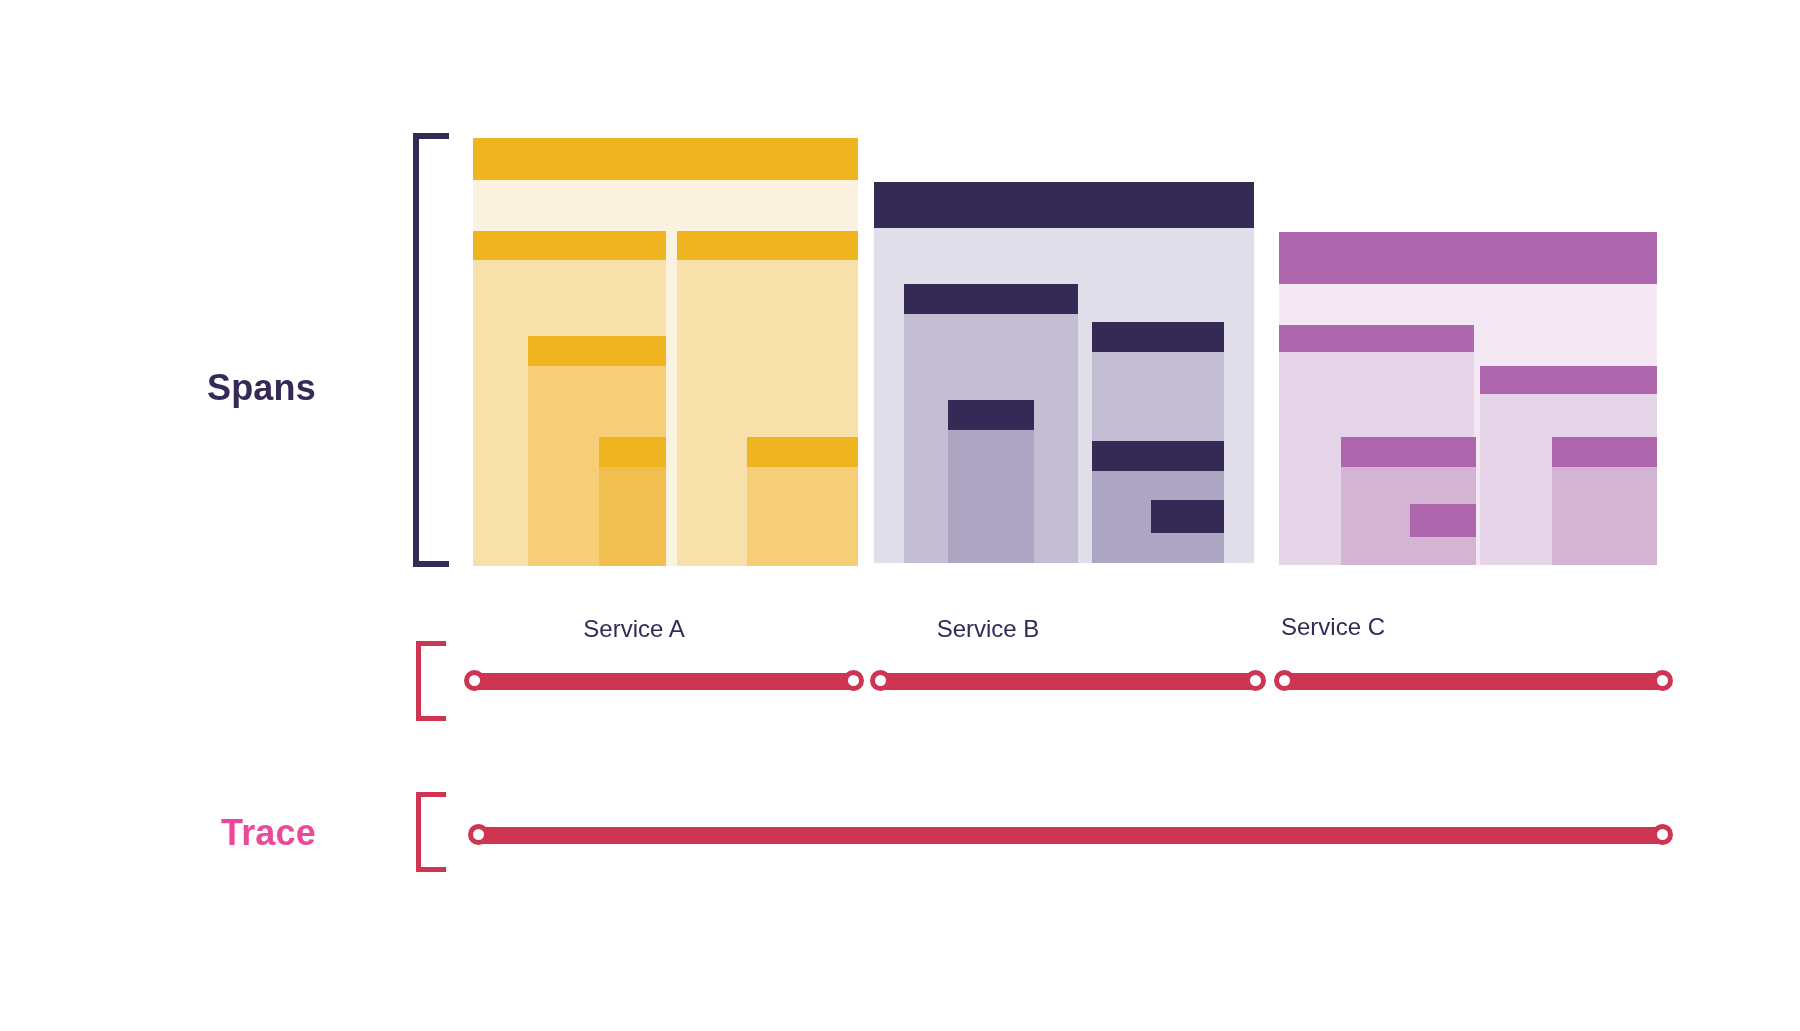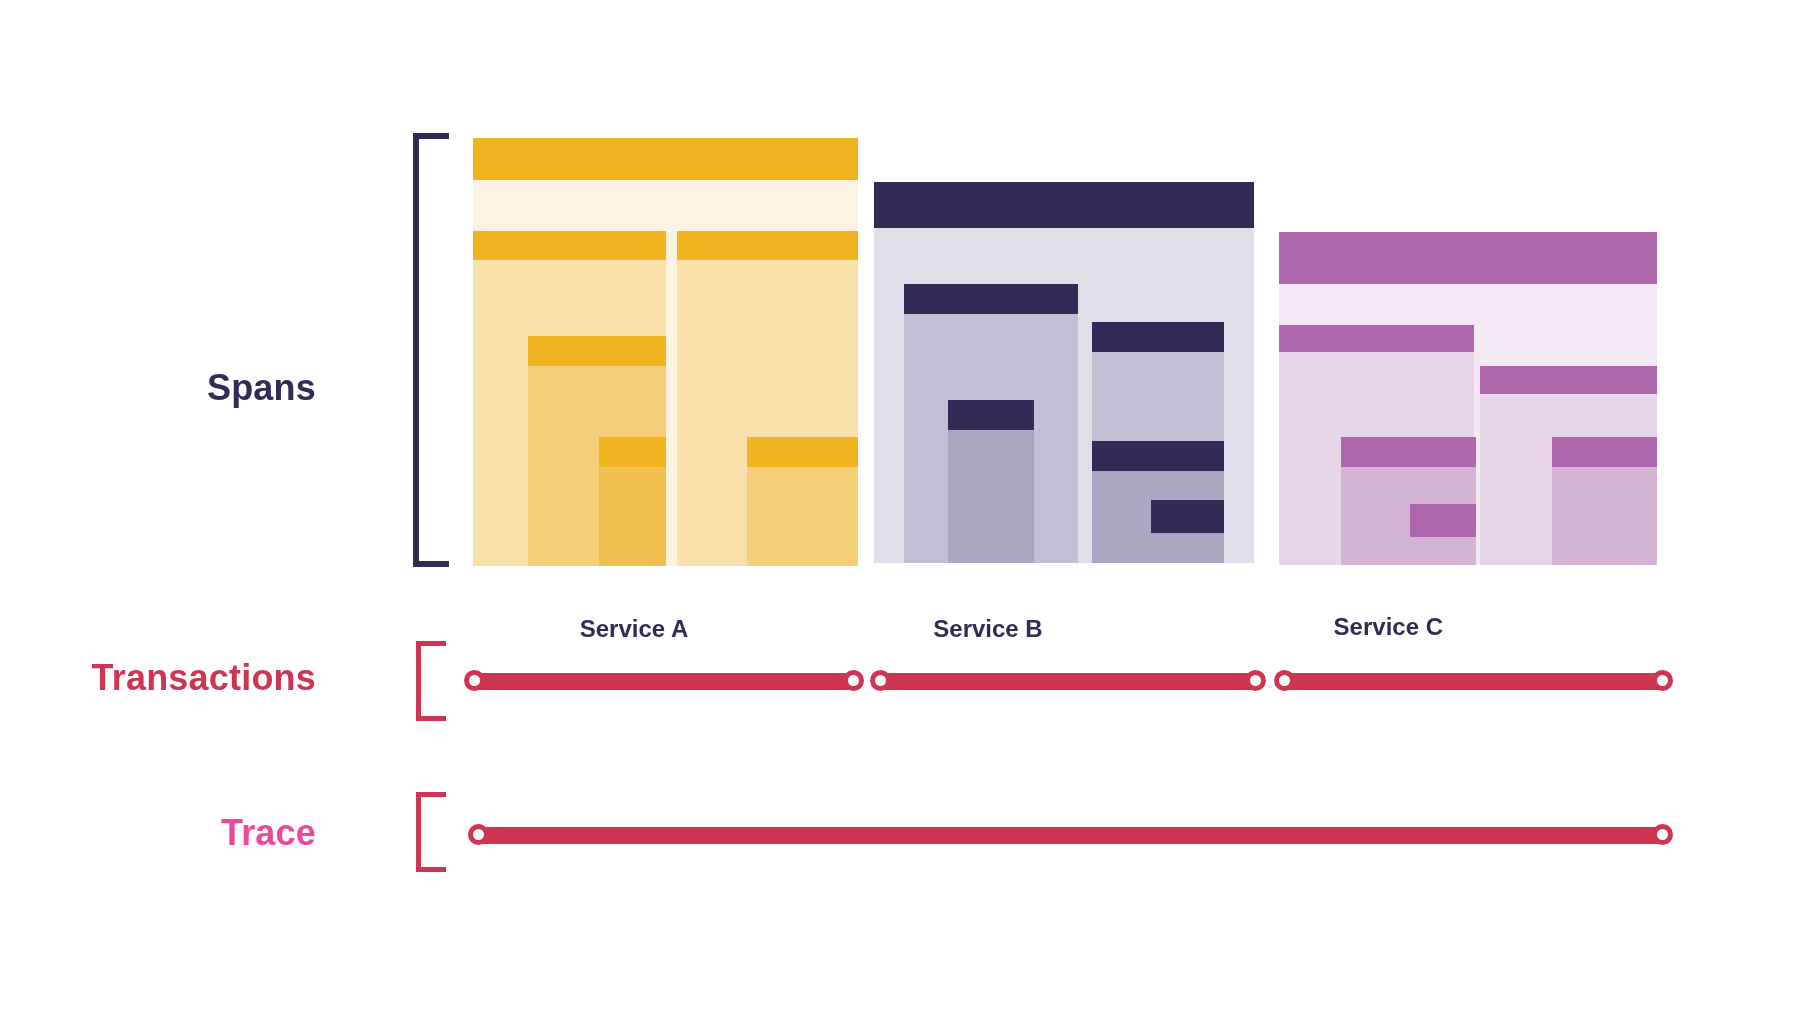--- a/index.html
+++ b/index.html
@@ -30,7 +30,7 @@
   }
   .svc-label{
     position:absolute;
-    font-size:24px;font-weight:bold;color:#342A55;
+    font-size:24px;font-weight:normal;color:#342A55;
     text-align:center;white-space:nowrap;
   }
   

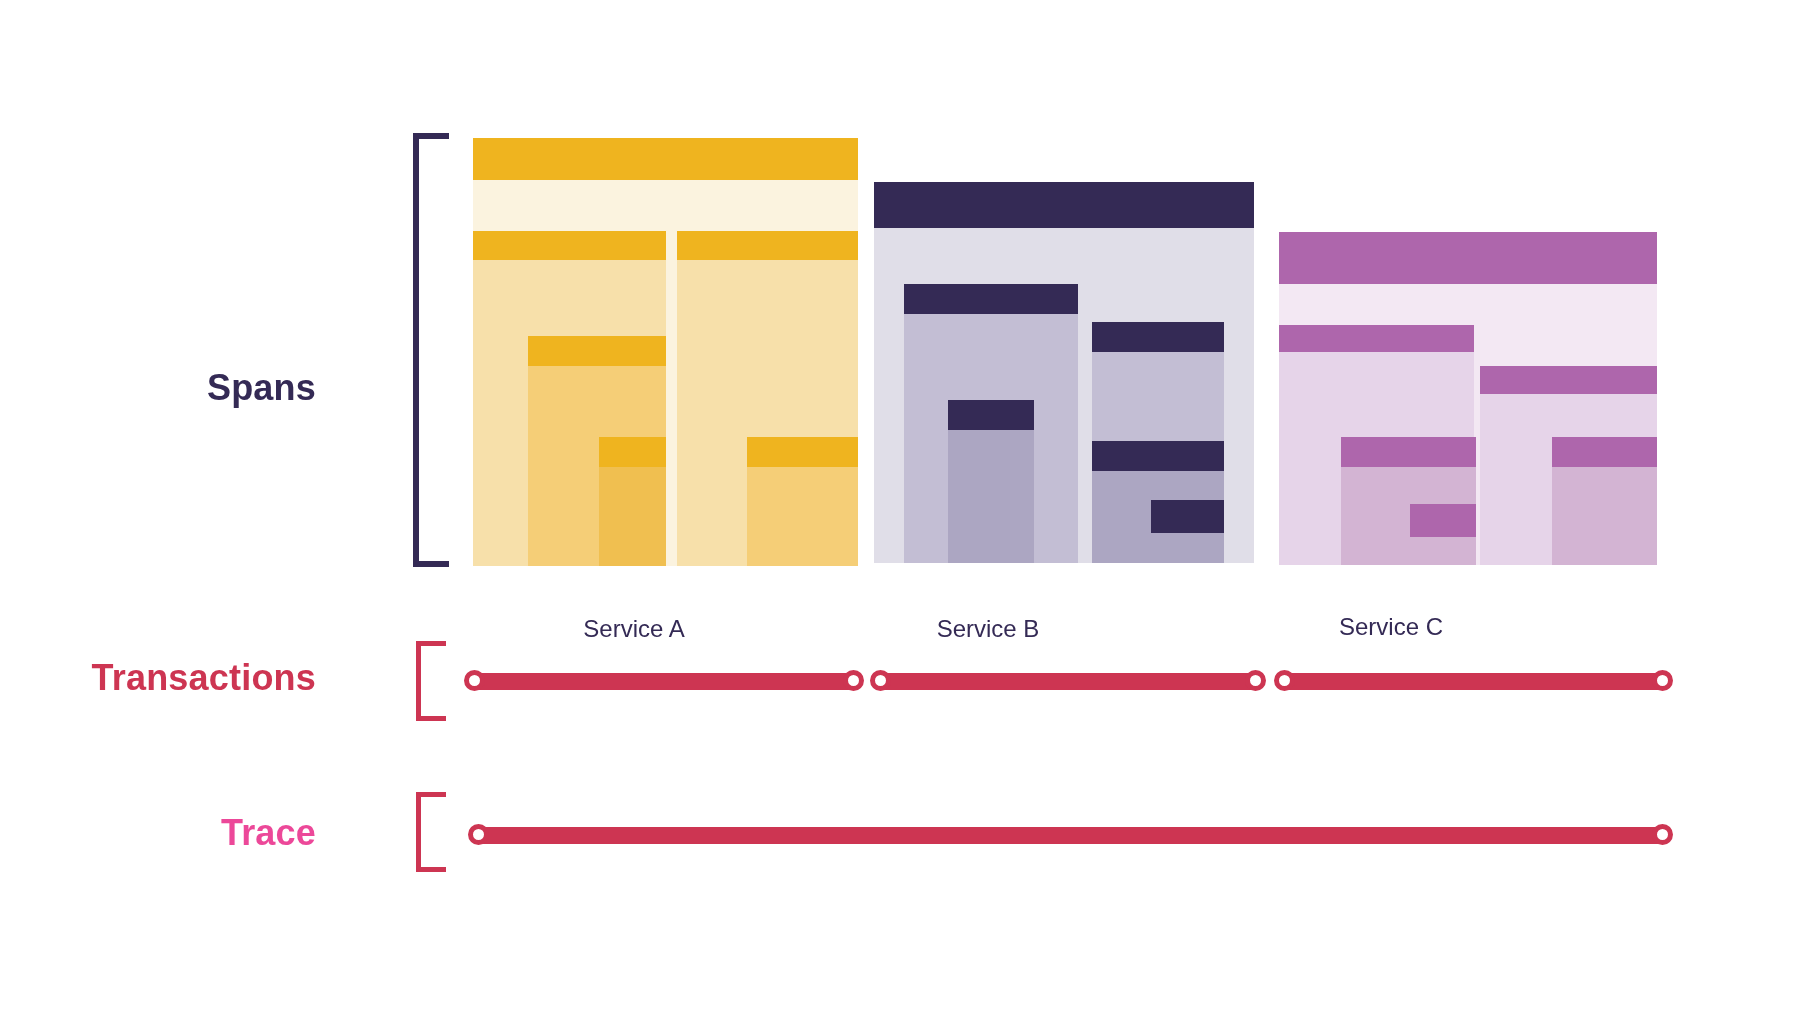--- a/index.html
+++ b/index.html
@@ -123,7 +123,7 @@
   <div id="labels-layer">
       <div class="svc-label" style="left: 508px; top: 615px; width: 220px;">Service A</div>
       <div class="svc-label" style="left: 862px; top: 615px; width: 220px;">Service B</div>
-      <div class="svc-label" style="left: 1207px; top: 613px; width: 220px; text-align: right;">Service C</div>
+      <div class="svc-label" style="left: 1207px; top: 613px; width: 220px;">Service C</div>
     </div>
   <div id="timelines-layer">
       <div style="position: absolute; left: 0px; top: 0px; width: 1800px; height: 1031px;">

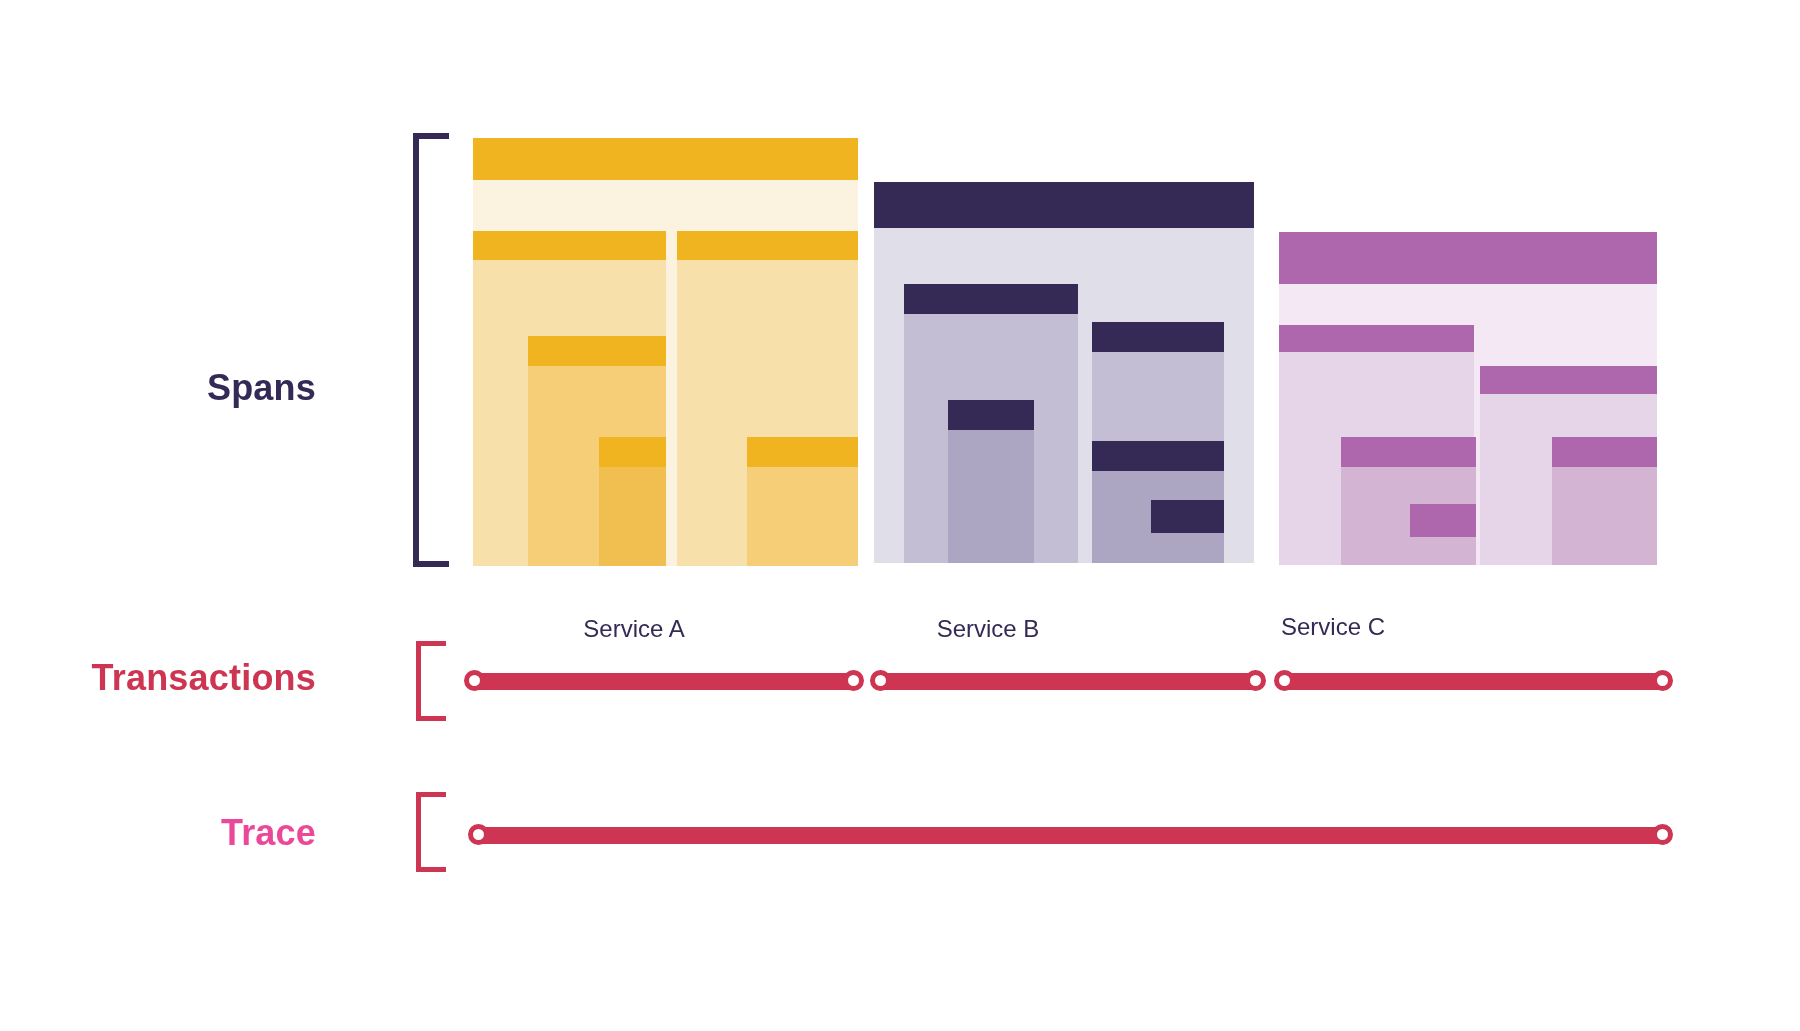--- a/index.html
+++ b/index.html
@@ -69,7 +69,6 @@
 <div id="stage">
 
   <div class="lbl lbl-spans">Spans</div>
-  <div class="lbl lbl-transactions">Transactions</div>
   <div class="lbl lbl-trace">Trace</div>
 
   <div class="bracket bracket-spans"></div>

